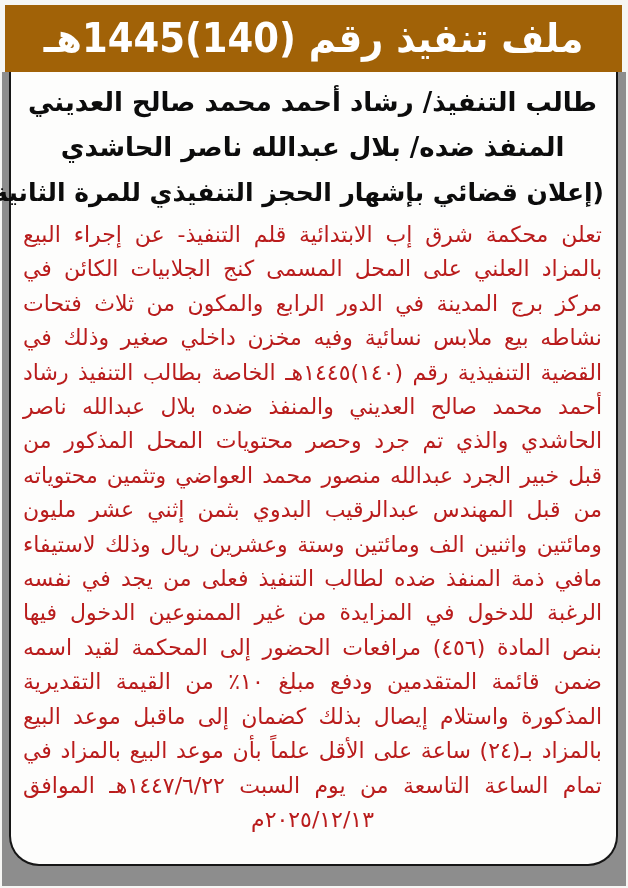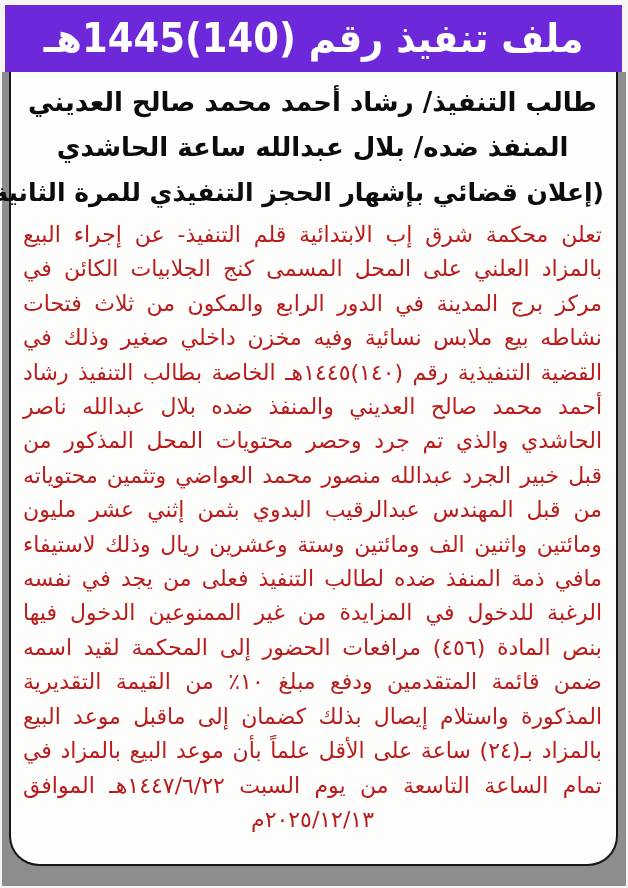--- a/index.html
+++ b/index.html
@@ -24,7 +24,7 @@
     top: 5px;
     width: 617px;
     height: 67px;
-    background: #6d28d9;
+    background: #a16207;
     display: flex;
     align-items: center;
     justify-content: center;

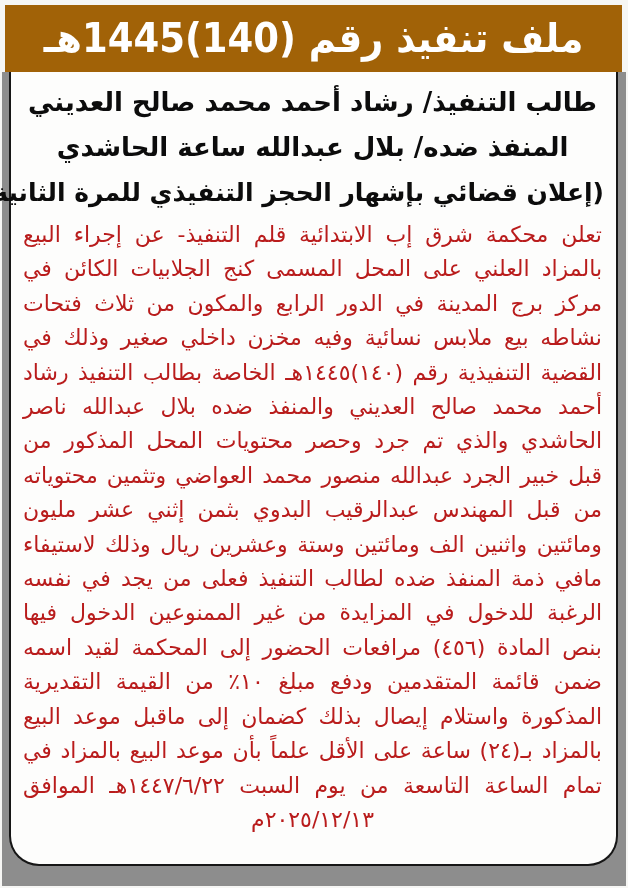--- a/index.html
+++ b/index.html
@@ -103,7 +103,7 @@
 
       <div class="intro">
         <div class="intro-line">طالب التنفيذ/ رشاد أحمد محمد صالح العديني</div>
-        <div class="intro-line">المنفذ ضده/ بلال عبدالله ساعة الحاشدي</div>
+        <div class="intro-line">المنفذ ضده/ بلال عبدالله ناصر الحاشدي</div>
         <div class="subject-line">(إعلان قضائي بإشهار الحجز التنفيذي للمرة الثانية)</div>
       </div>
 

